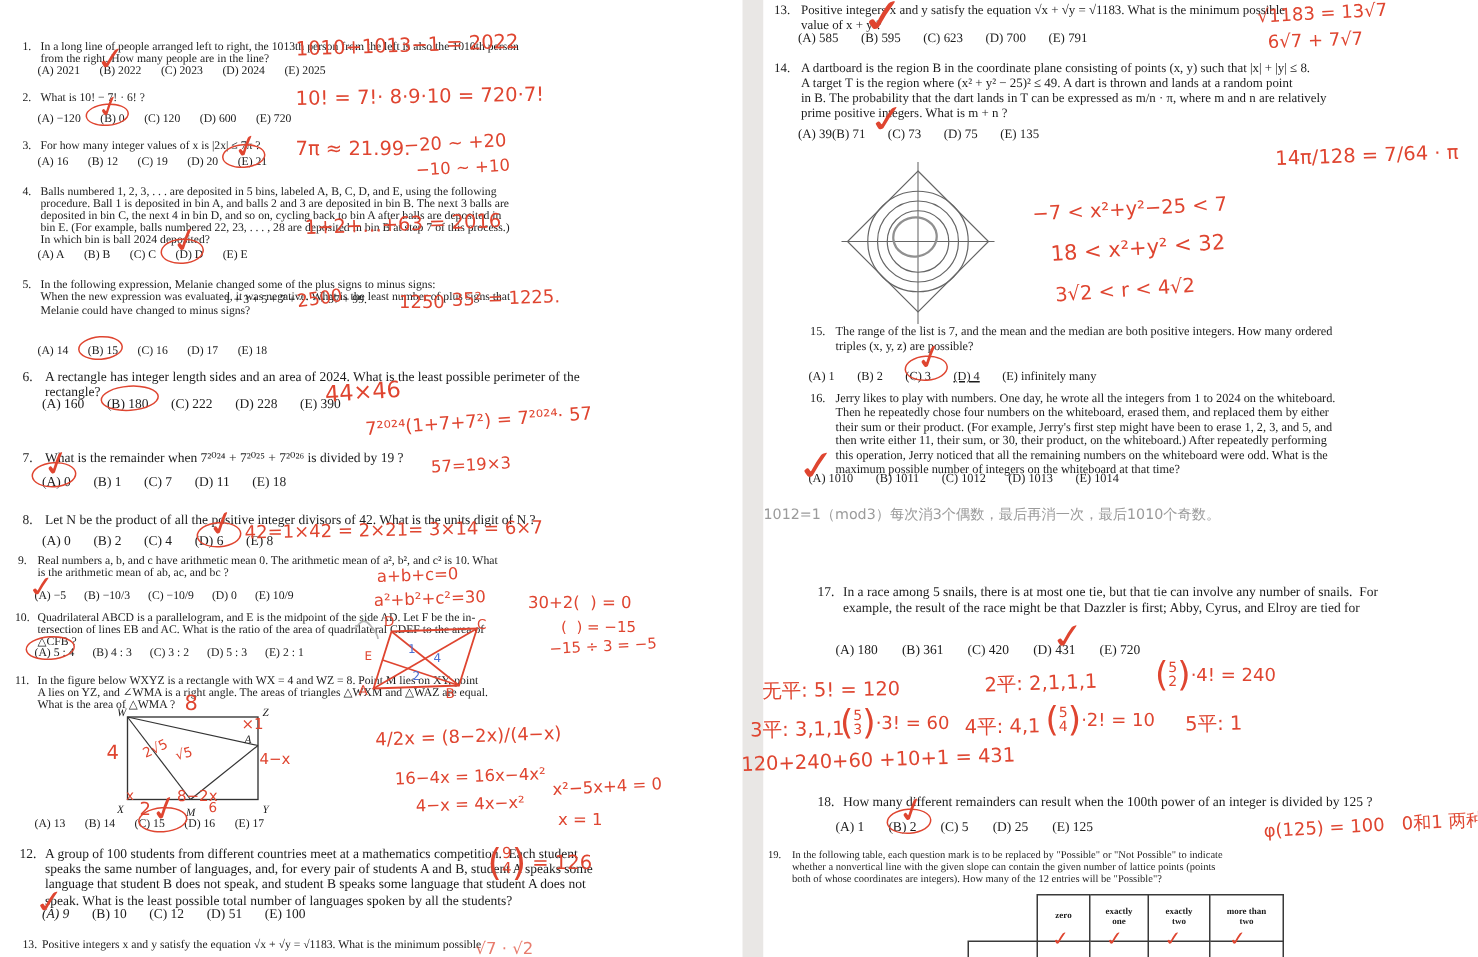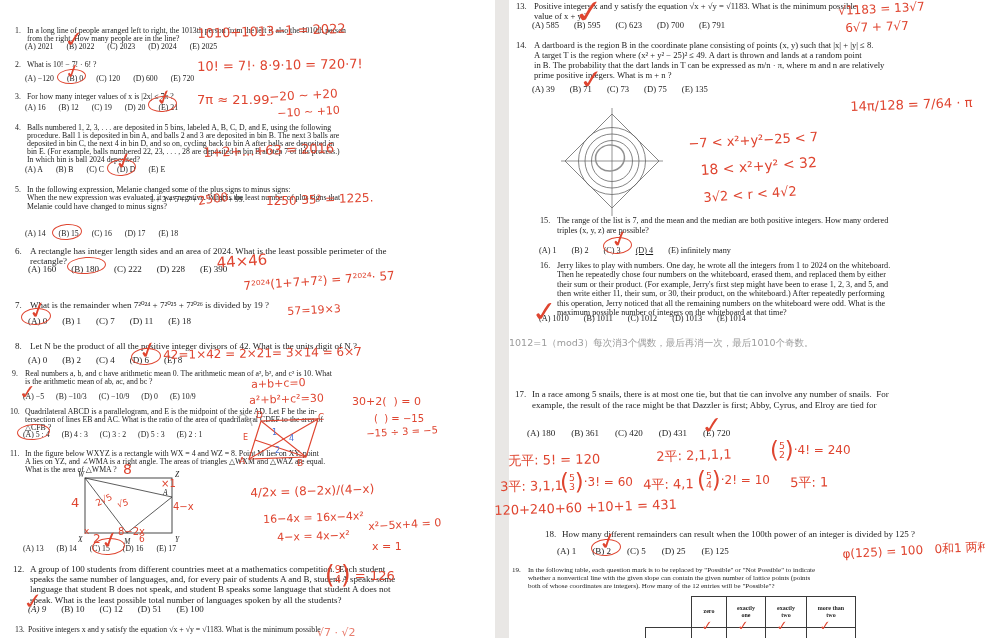--- a/index.html
+++ b/index.html
@@ -191,7 +191,7 @@
       <div class="pline">A target T is the region where (x² + y² − 25)² ≤ 49. A dart is thrown and lands at a random point</div>
       <div class="pline">in B. The probability that the dart lands in T can be expressed as m/n · π, where m and n are relatively</div>
       <div class="pline">prime positive integers. What is m + n ?</div>
-      <div class="opts" style="position: absolute; left: -2px; top: 44px;"><span class="opt" style="margin-right: 15px;">(A) 39</span><span class="opt" style="margin-right: 15px;">(B) 71</span><span class="opt" style="margin-right: 15px;">(C) 73</span><span class="opt" style="margin-right: 15px;">(D) 75</span><span class="opt" style="margin-right: 15px;">(E) 135</span></div>
+      <div class="opts" style="position: absolute; left: -2px; top: 44px;"><span class="opt" style="">(A) 39</span><span class="opt" style="margin-right: 15px;">(B) 71</span><span class="opt" style="margin-right: 15px;">(C) 73</span><span class="opt" style="margin-right: 15px;">(D) 75</span><span class="opt" style="margin-right: 15px;">(E) 135</span></div>
     </div>
     <div class="prob" style="left: 557px; top: 216px; font-size: 8.2px; line-height: 9.8px;">
       <div class="pnum" style="left: -17px;">15.</div>

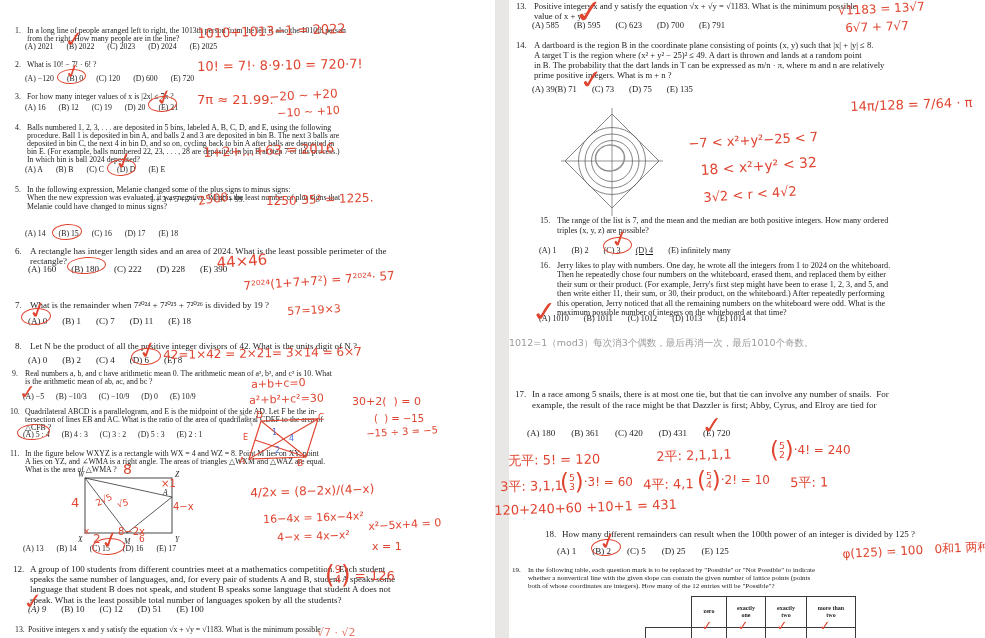--- a/index.html
+++ b/index.html
@@ -209,7 +209,7 @@
       <div class="pline">maximum possible number of integers on the whiteboard at that time?</div>
       <div class="opts" style="position: absolute; left: -18px; top: 53px;"><span class="opt" style="margin-right: 15px;">(A) 1010</span><span class="opt" style="margin-right: 15px;">(B) 1011</span><span class="opt" style="margin-right: 15px;">(C) 1012</span><span class="opt" style="margin-right: 15px;">(D) 1013</span><span class="opt" style="margin-right: 15px;">(E) 1014</span></div>
     </div>
-    <div class="prob" style="left: 532px; top: 389px; font-size: 9px; line-height: 11px;">
+    <div class="prob" style="left: 562px; top: 389px; font-size: 9px; line-height: 11px;">
       <div class="pnum" style="left: -17px;">17.</div>
       <div class="pline">In a race among 5 snails, there is at most one tie, but that tie can involve any number of snails.  For</div>
       <div class="pline">example, the result of the race might be that Dazzler is first; Abby, Cyrus, and Elroy are tied for</div>

